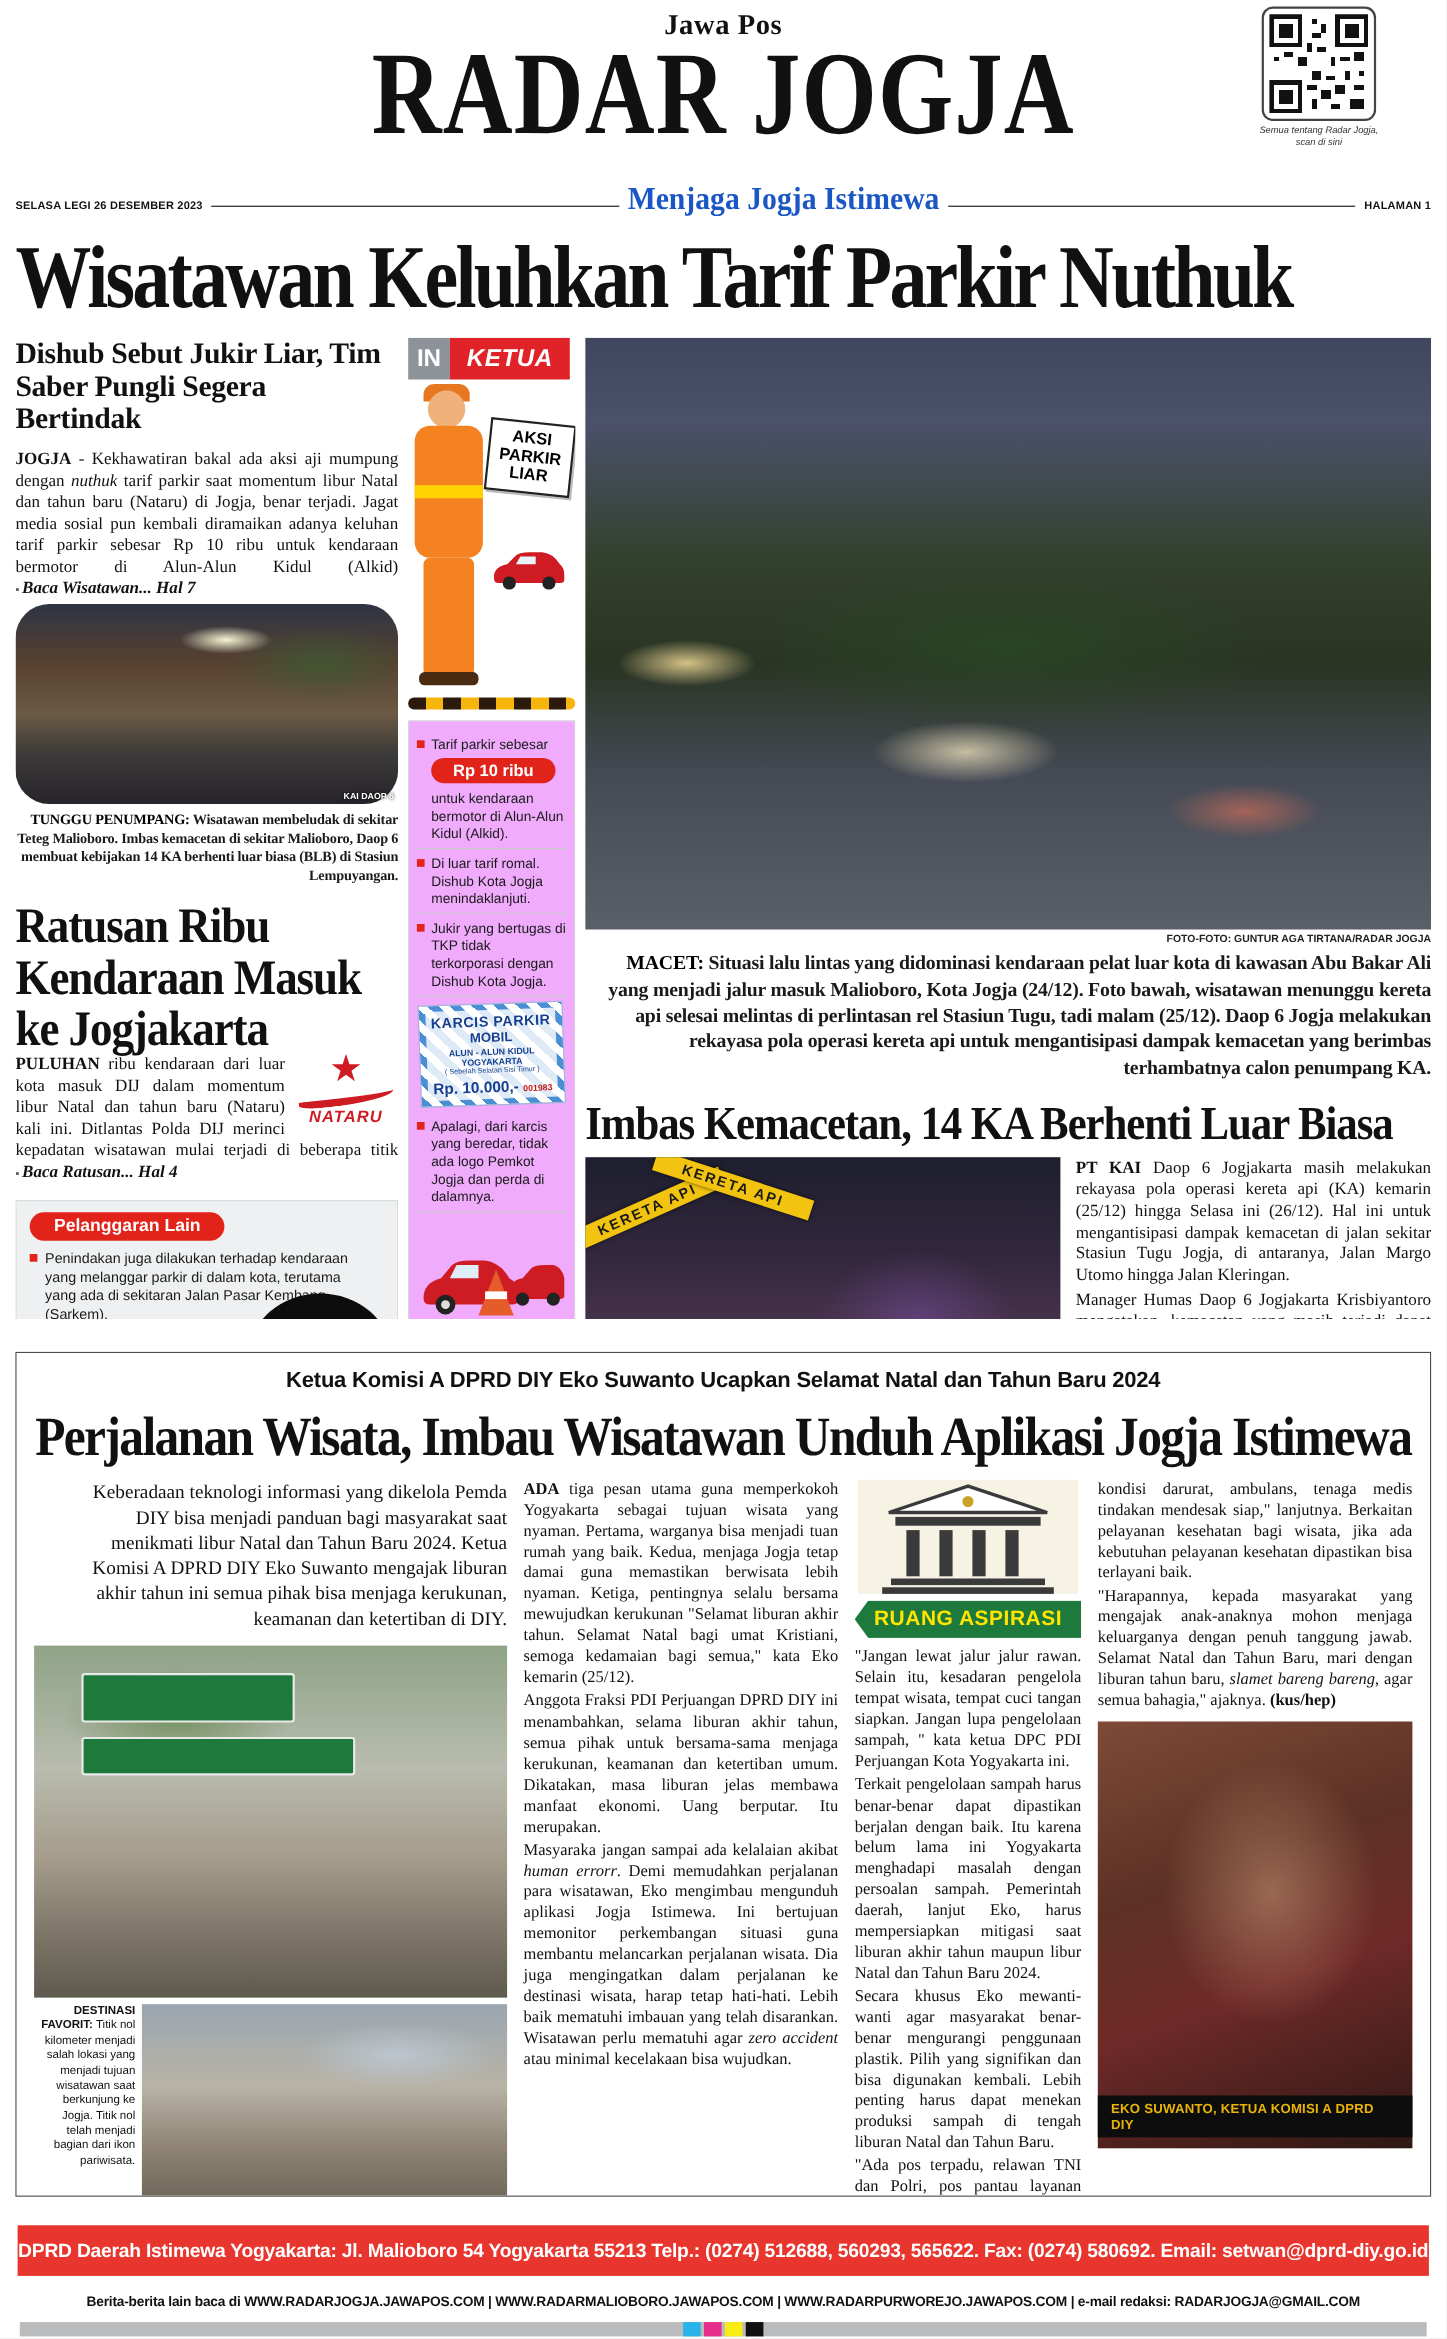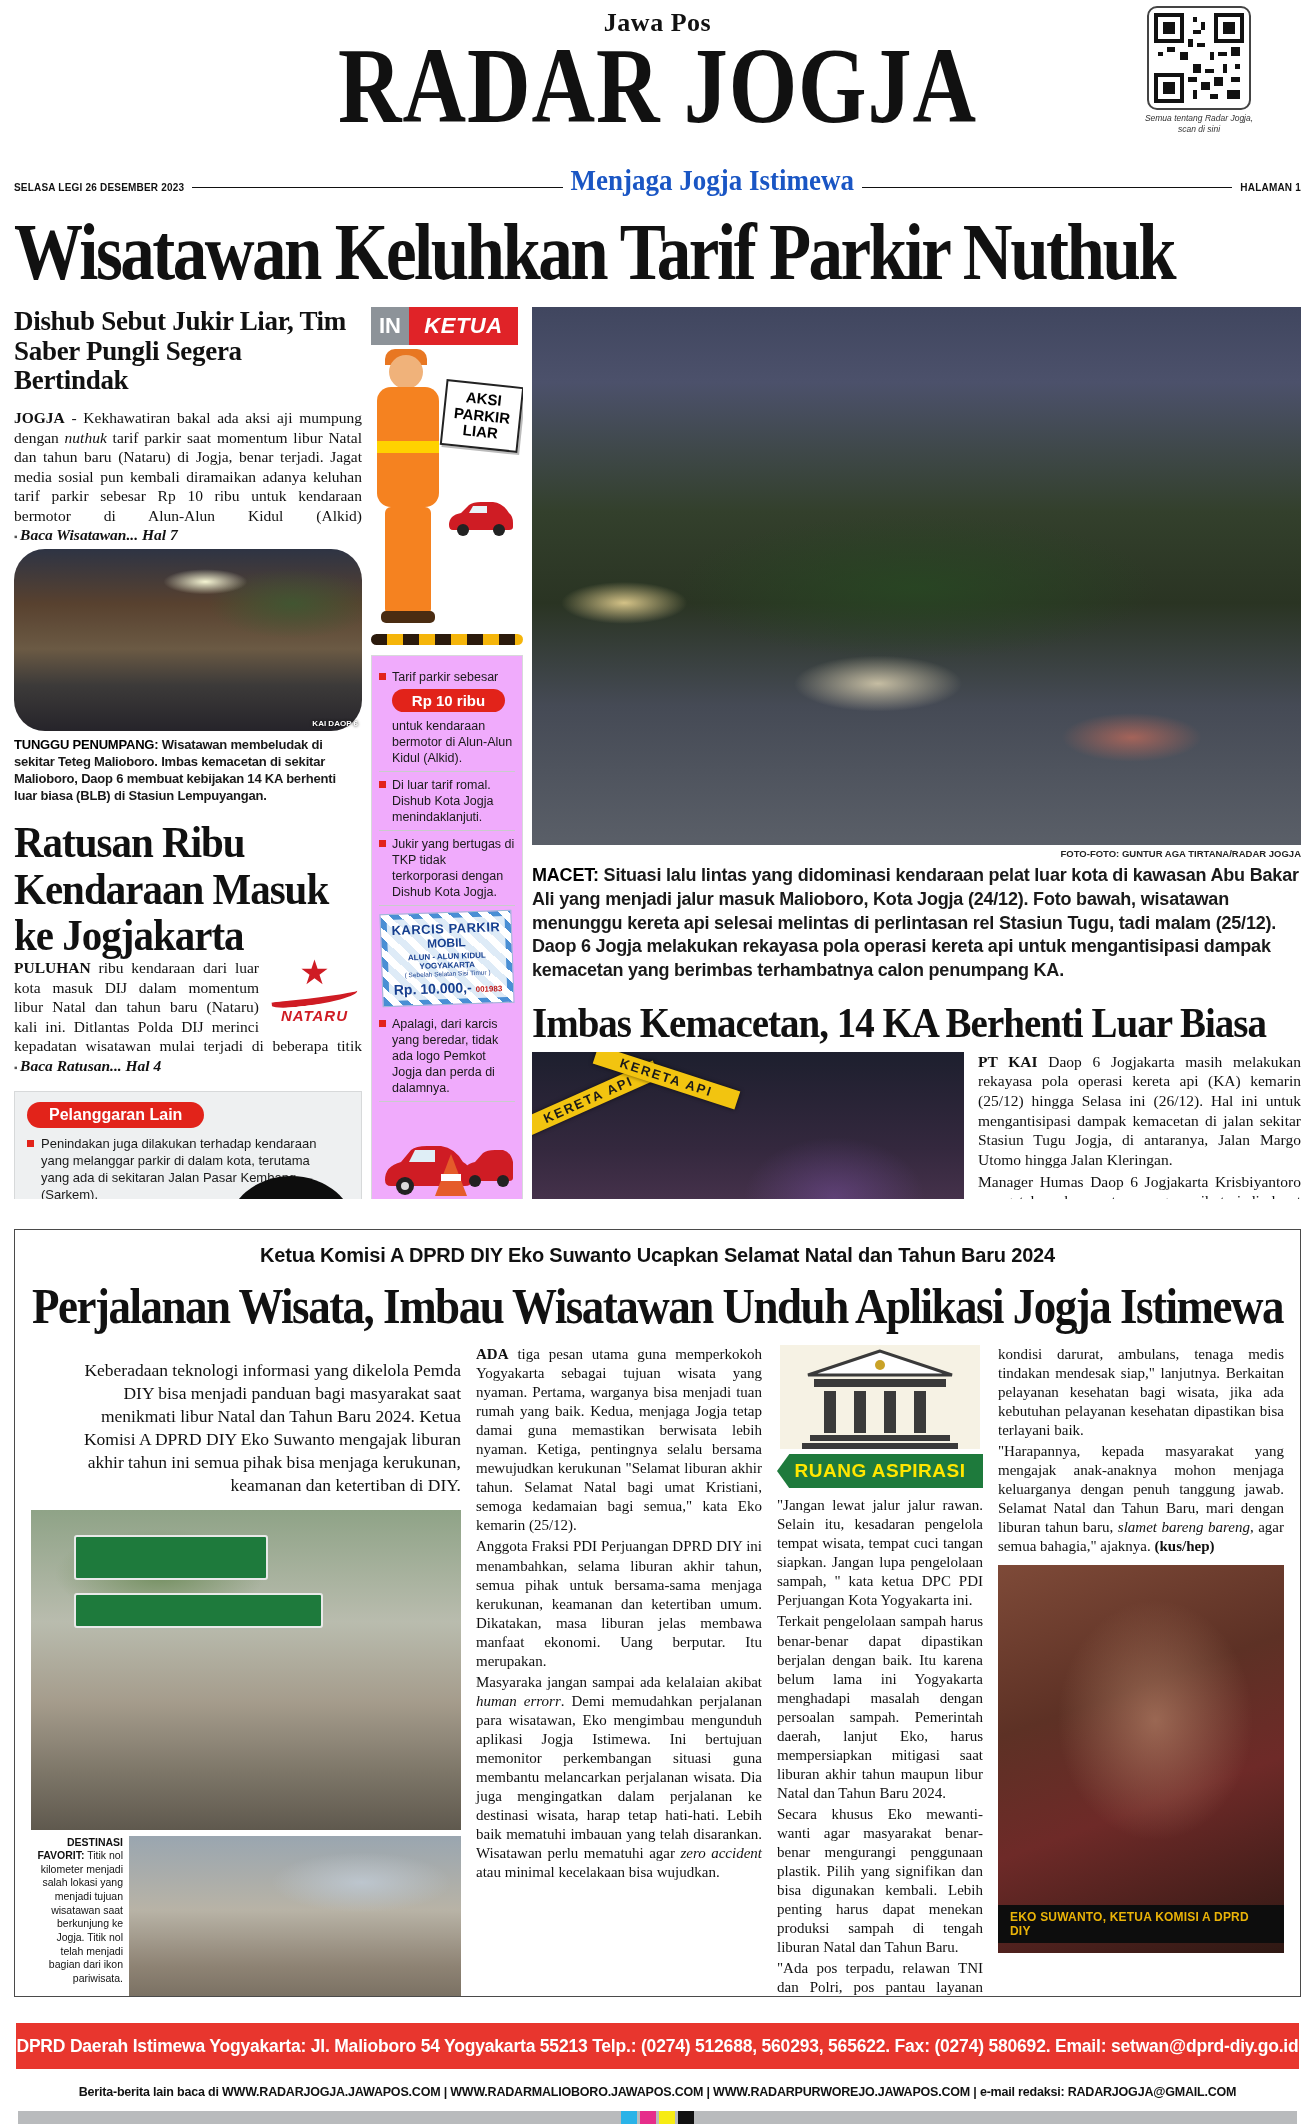--- a/index.html
+++ b/index.html
@@ -37,7 +37,7 @@
   .photo { position:relative; width:100%; }
   .photo-credit-overlay { position:absolute; right:4px; bottom:3px; font-family:"Liberation Sans",sans-serif;
     font-size:8px; font-weight:bold; color:#fff; text-shadow:0 0 3px #000; }
-  .caption { font-family:Liberation Sans, sans-serif; font-size:13px; line-height:1.32; font-weight:bold; color:#1a1a1a; letter-spacing:-.2px; margin-top:5px; }
+  .caption { font-family:Liberation Serif, serif; font-size:13px; line-height:1.32; font-weight:bold; color:#1a1a1a; letter-spacing:-.2px; margin-top:5px;text-align:right; }
   .caption .cap-lead { color:#000; }
   .h-ratusan { font-size:41px; font-weight:bold; line-height:1.04; letter-spacing:-1px; margin:14px 0 12px 0; transform:scaleY(1.1); transform-origin:top left; }
   .ratusan-wrap { position:relative; }

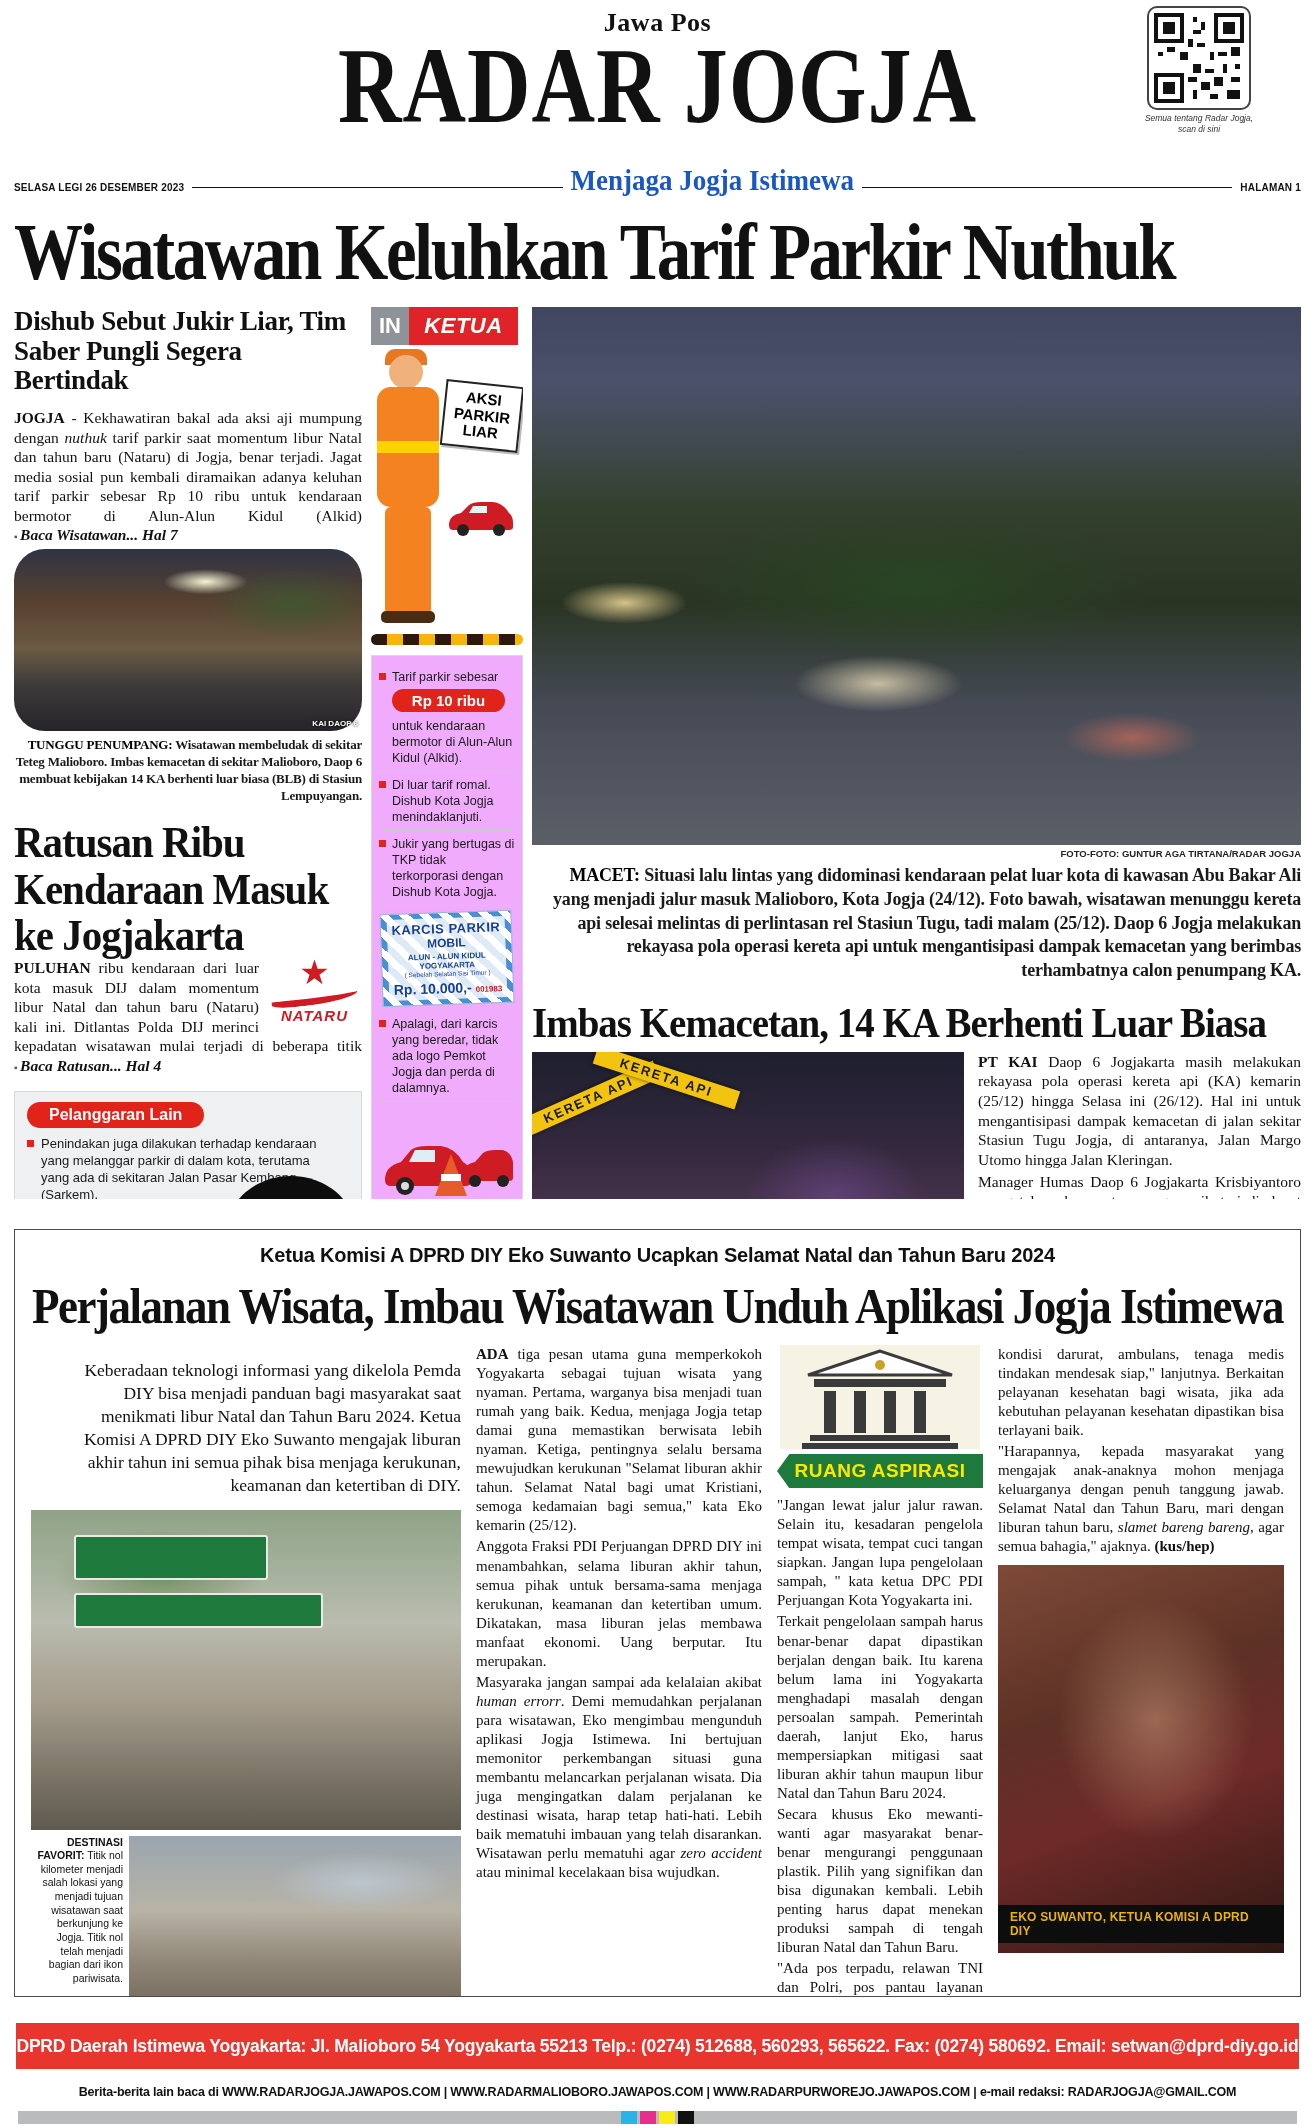--- a/index.html
+++ b/index.html
@@ -107,7 +107,7 @@
   .h-bottom { text-align:center; font-size:45px; font-weight:bold; letter-spacing:-1.5px; margin:10px 0 16px 0;
     transform:scaleY(1.12); transform-origin:top center; white-space:nowrap; }
   .bottom-grid { display:grid; grid-template-columns:430px 286px 206px 1fr; gap:15px; height:640px; }
-  .b-intro { font-size:17.5px; line-height:1.32; text-align:right; padding-left:48px; margin-bottom:12px;margin-top:14px; }
+  .b-intro { font-size:17.5px; line-height:1.32; text-align:right; padding-left:48px; margin-bottom:12px; }
   .b-photo-1 { height:320px; }
   .b-photo-row { display:flex; gap:6px; margin-top:6px; }
   .destinasi { width:92px; flex:none; font-family:"Liberation Sans",sans-serif; font-weight:bold; font-size:10.5px; line-height:1.3; text-align:right; }

